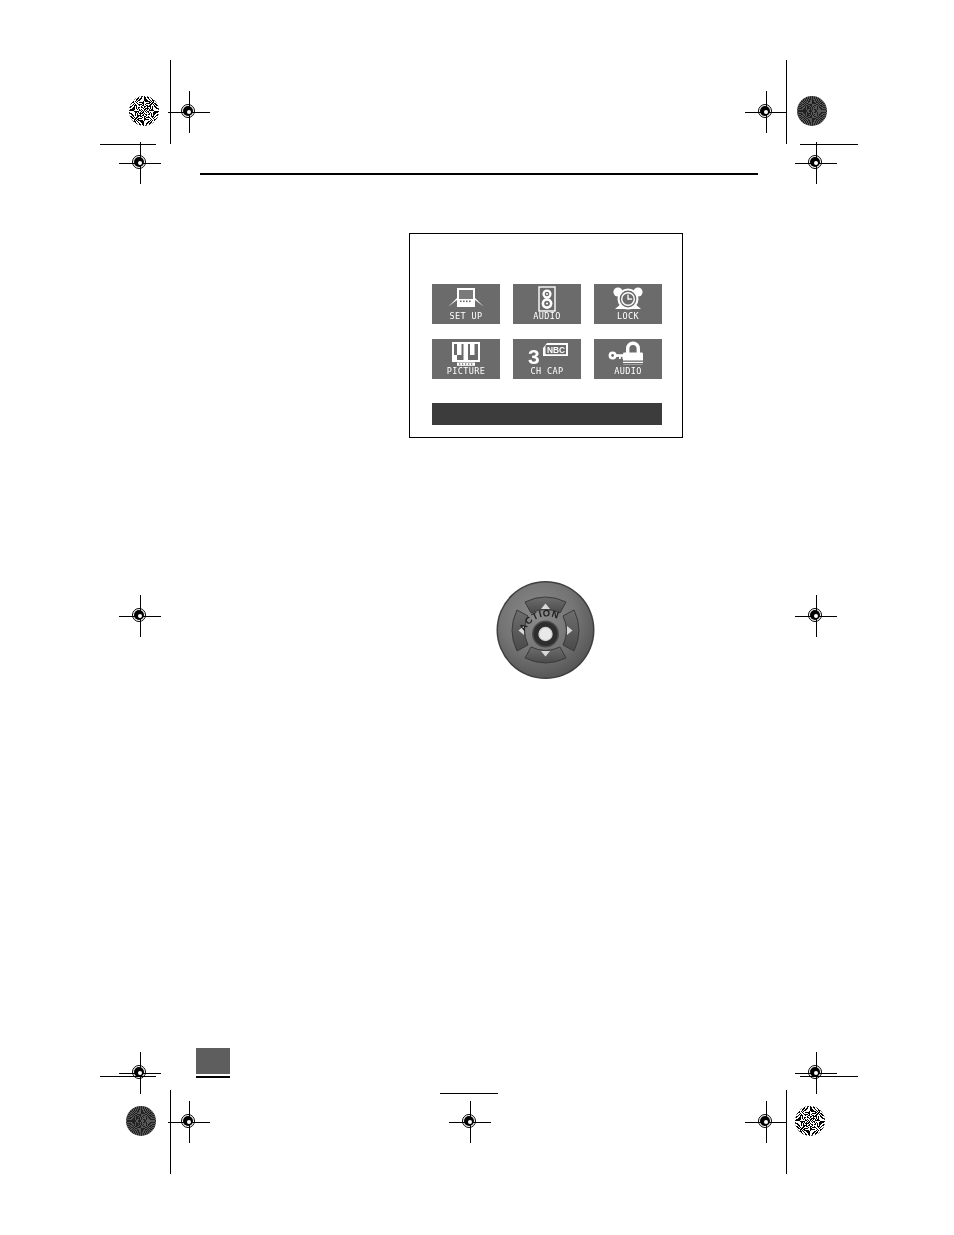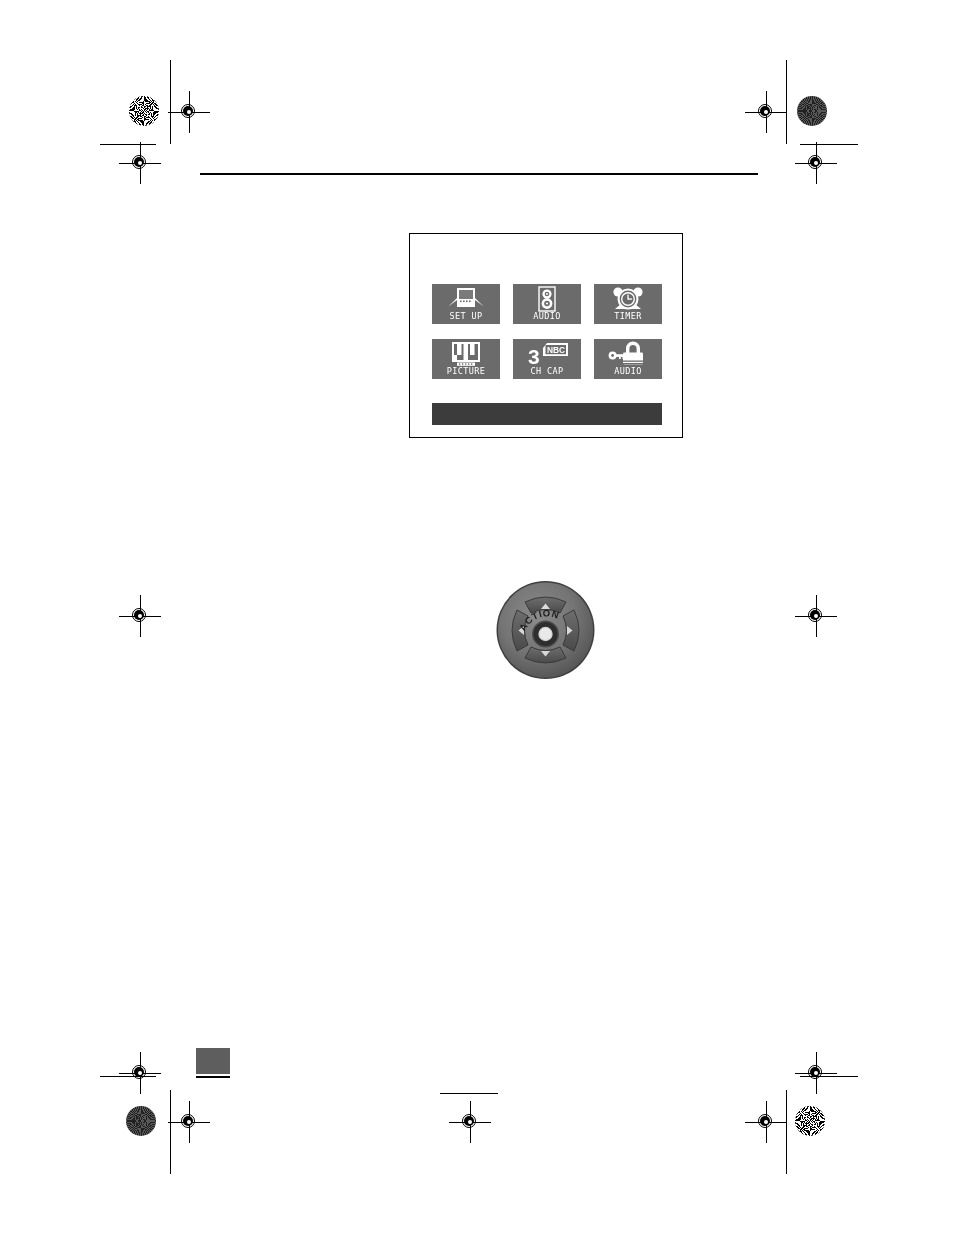--- a/index.html
+++ b/index.html
@@ -337,7 +337,7 @@
             <rect x="16.8" y="12.4" width="4.3" height="1.3" fill="#ffffff"></rect>
           </svg>
         </div>
-        <div class="tile-label">TIMER</div>
+        <div class="tile-label">LOCK</div>
       </div>
 
       <div class="osd-tile">

